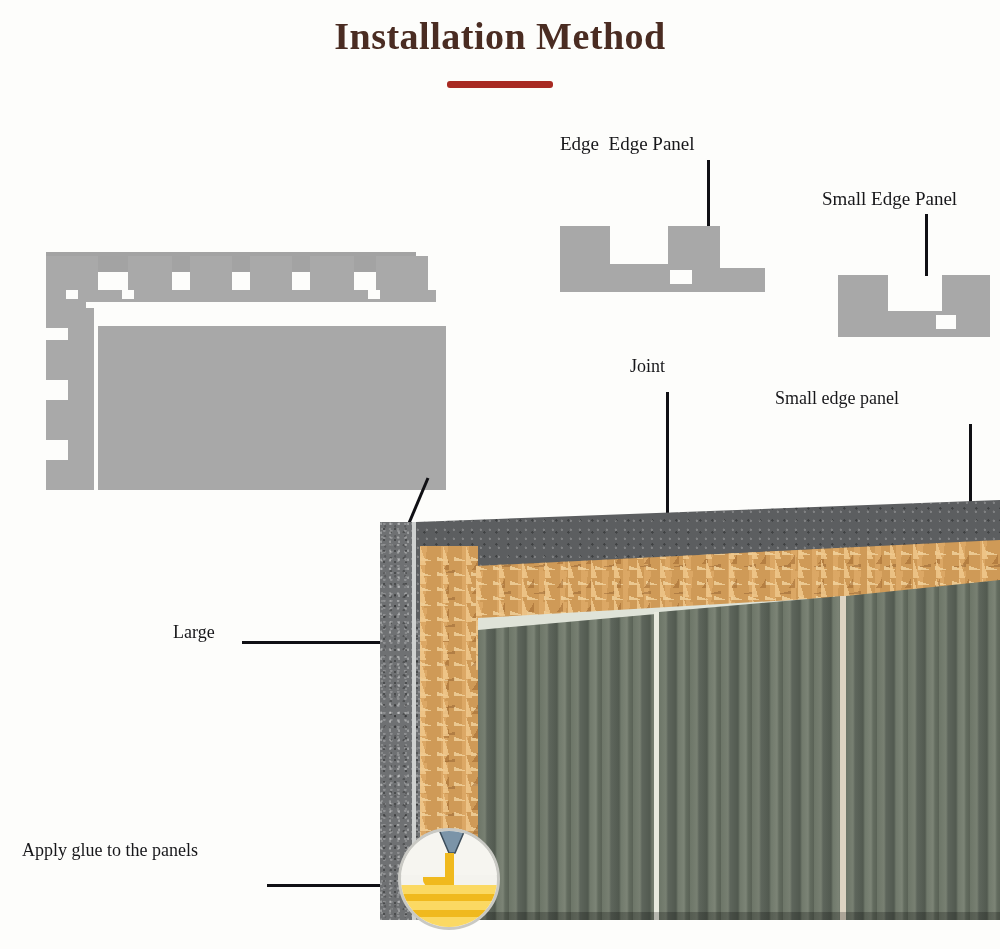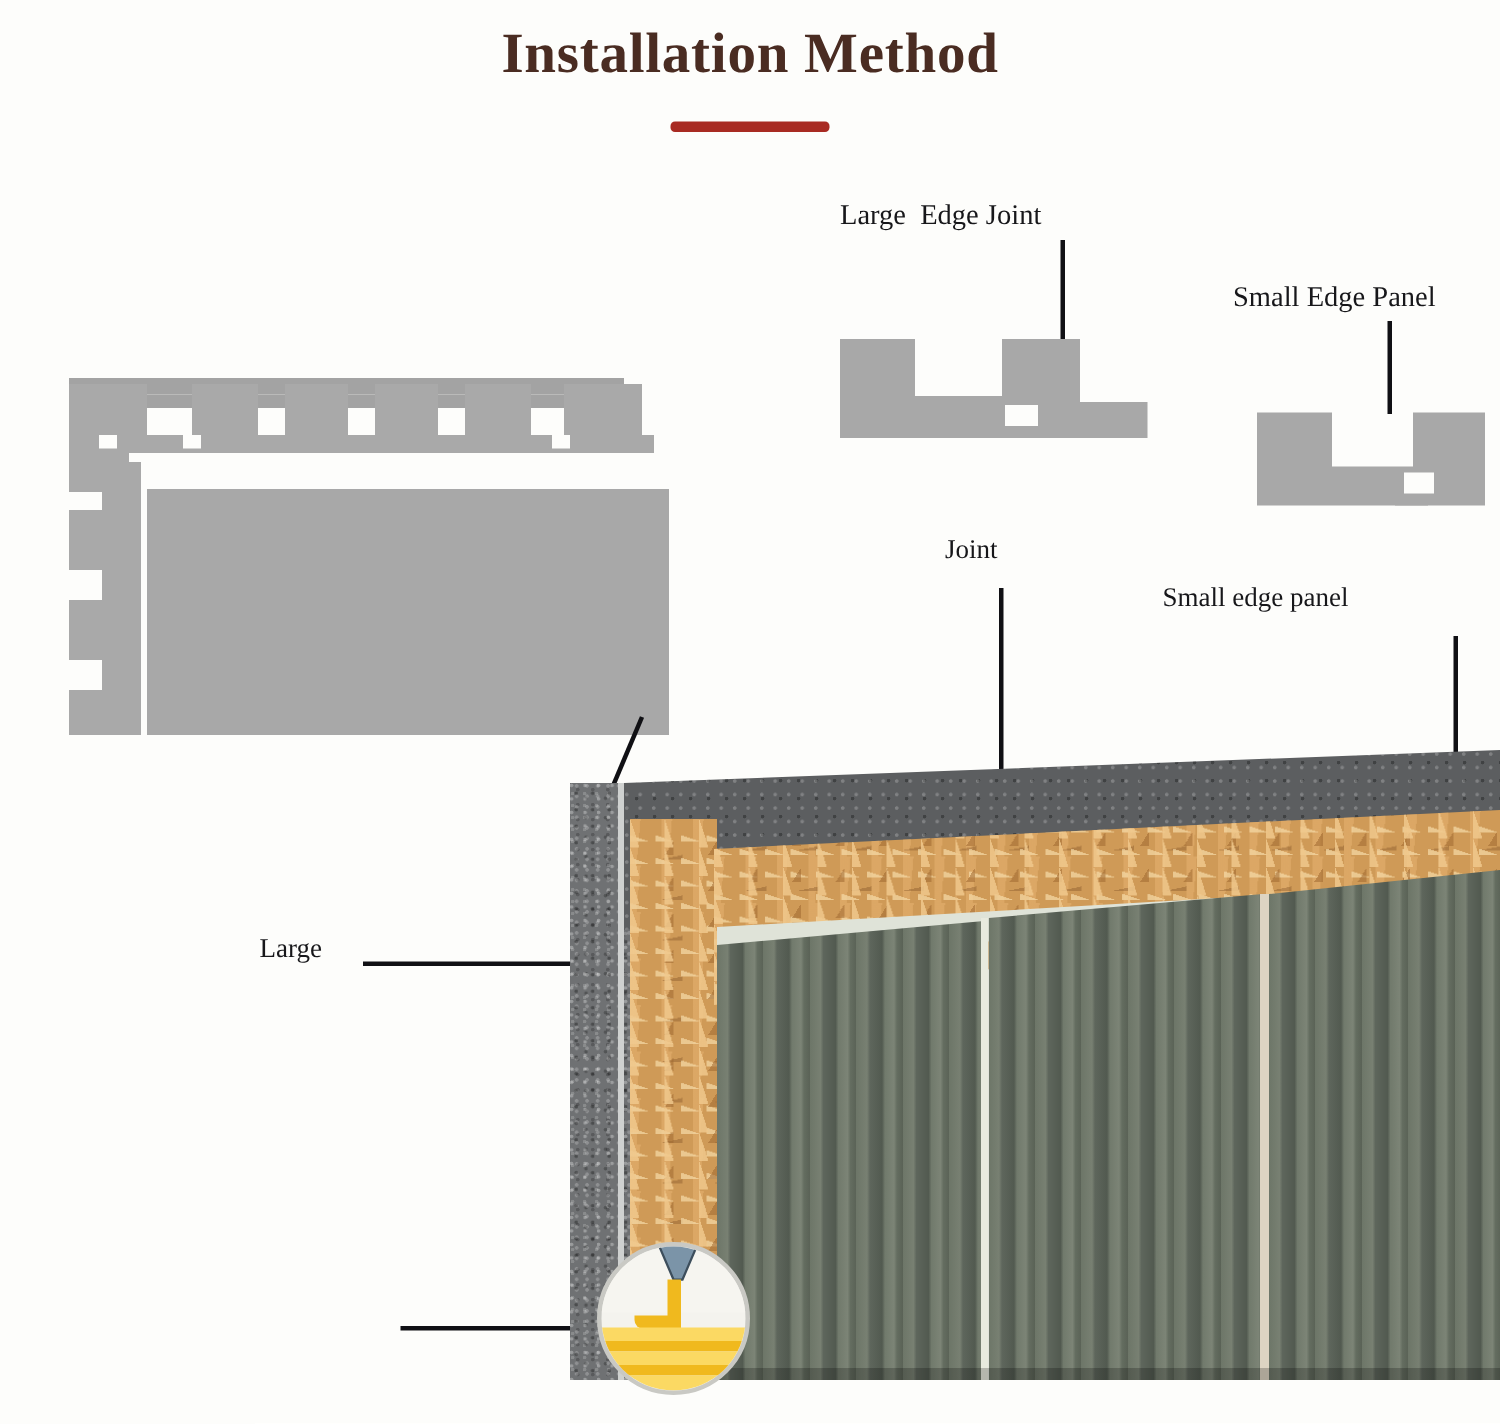--- a/index.html
+++ b/index.html
@@ -182,7 +182,7 @@
     </svg>
   </div>
 
-  <div class="lbl lbl-sm" style="left:560px; top:133px;">Large  Edge Joint</div>
+  <div class="lbl lbl-sm" style="left:560px; top:133px;">Edge  Edge Panel</div>
   <div class="leader leader-v" style="left:707px; top:160px; height:68px;"></div>
 
   <div class="profile-wrap" style="left:560px; top:226px; width:210px; height:70px;">

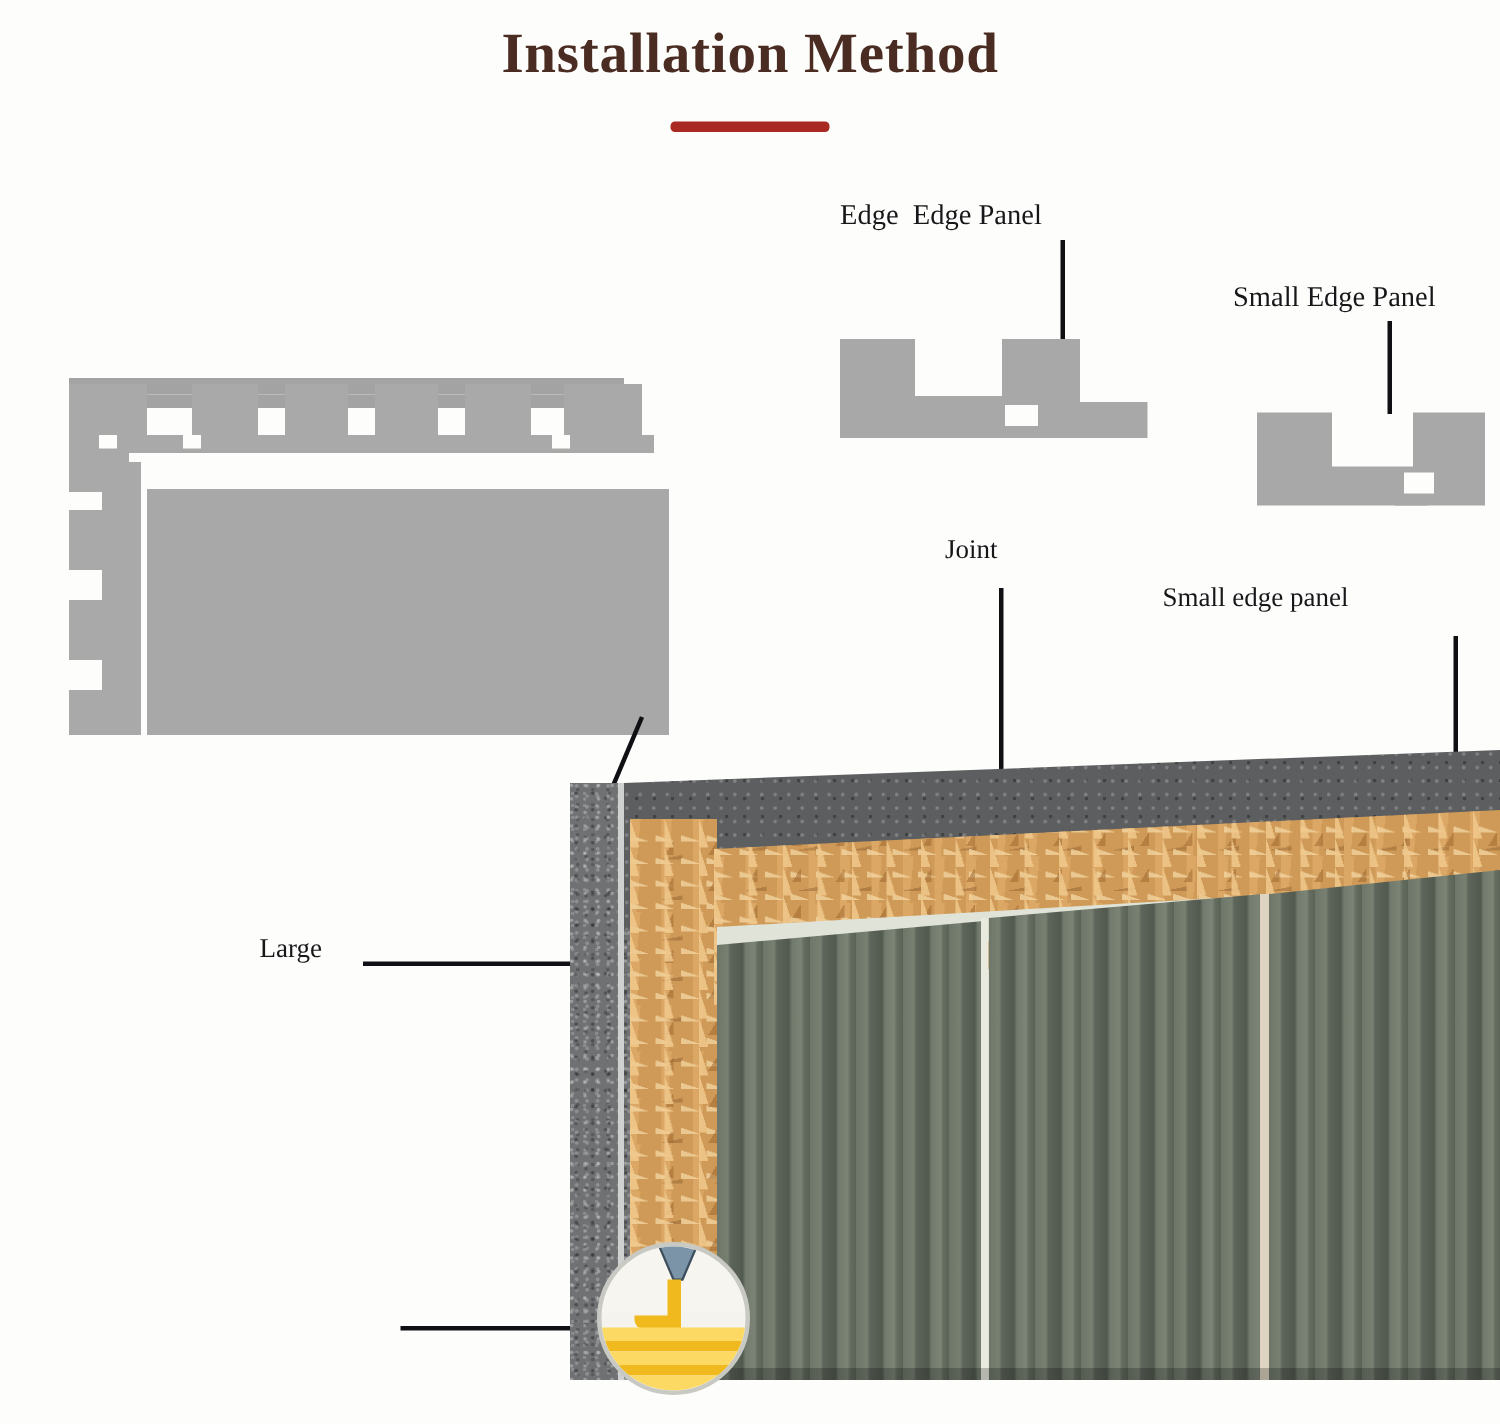--- a/index.html
+++ b/index.html
@@ -217,6 +217,7 @@
   <div class="lbl lbl-lg" style="left:173px; top:622px;">Large</div>
   <div class="leader leader-h" style="left:242px; top:641px; width:183px;"></div>
 
+  <div class="lbl lbl-lg" style="left:22px; top:840px;">Apply glue to the panels</div>
   <div class="leader leader-h" style="left:267px; top:884px; width:148px;"></div>
 
   <div id="assembly">

